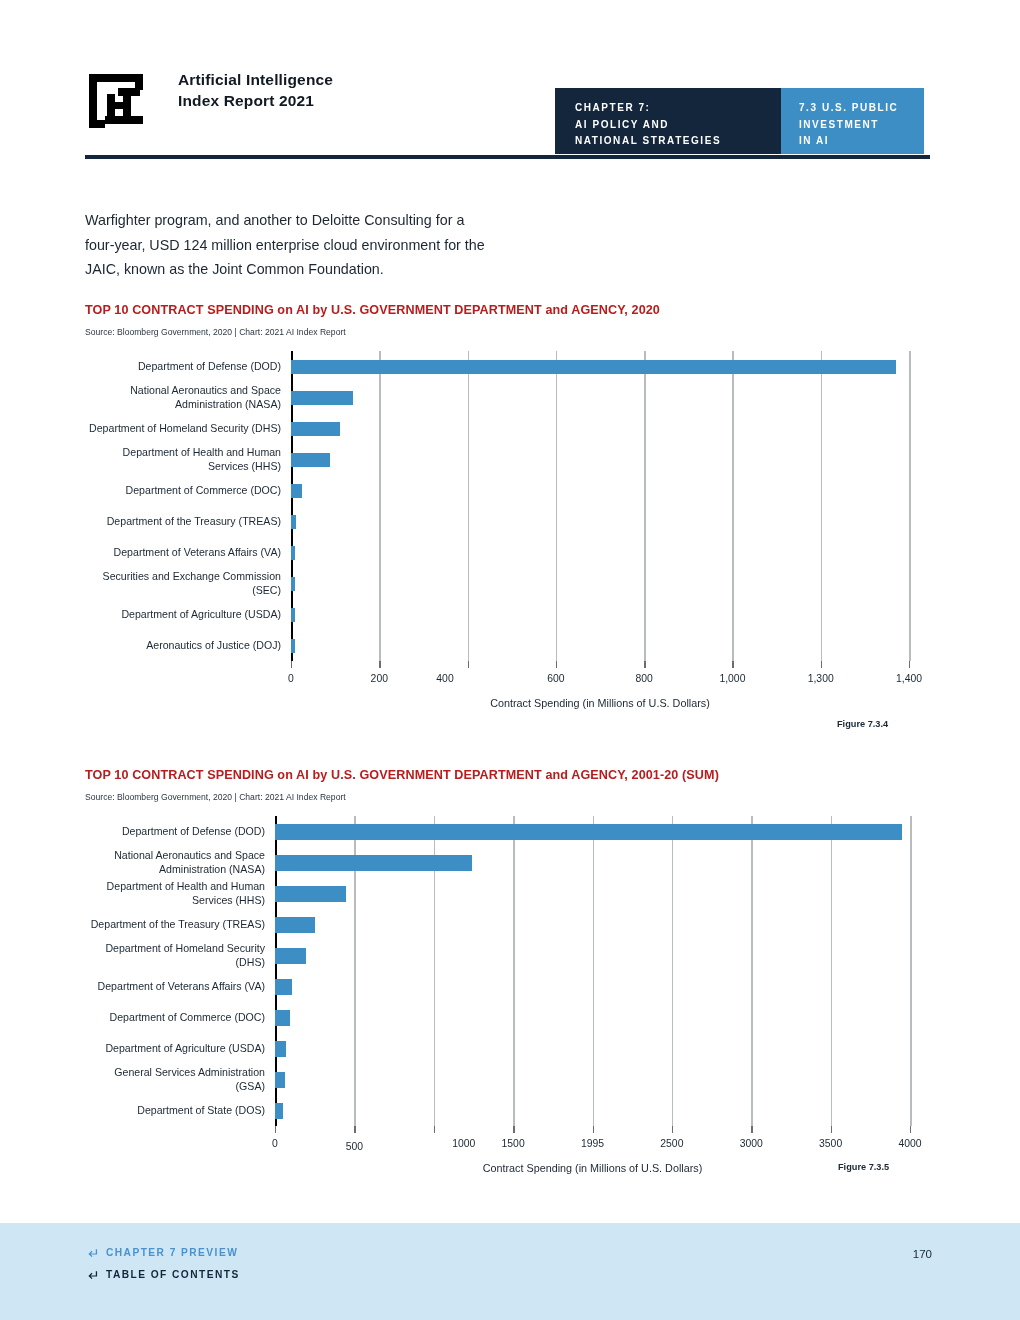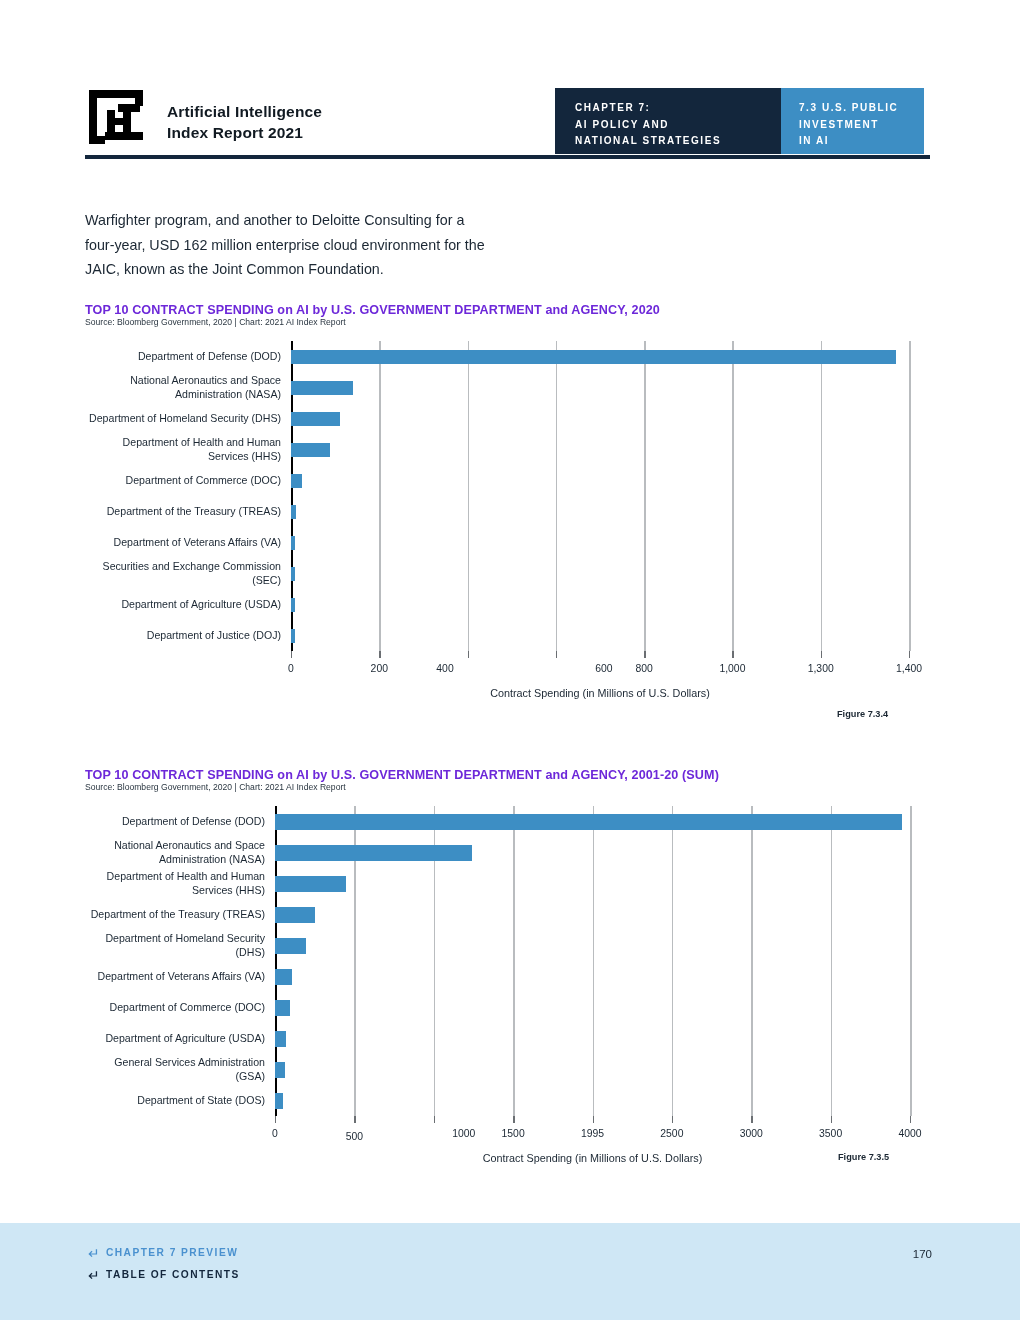--- a/index.html
+++ b/index.html
@@ -14,7 +14,7 @@
 
   
   .header { position: absolute; left: 0; top: 0; width: 1020px; height: 175px; }
-  .logo-wrap { position: absolute; left: 85px; top: 86px; display: flex; align-items: flex-end; gap: 20px; }
+  .logo-wrap { position: absolute; left: 85px; top: 70px; display: flex; align-items: flex-start; gap: 31px; }
   .logo-mark { width: 62px; height: 58px; flex: 0 0 auto; }
   .logo-text { font-size: 15.5px; font-weight: bold; line-height: 1.35; letter-spacing: .15px; color: #111a22; }
   .chap-badge { position: absolute; top: 88px; left: 555px; display: flex; height: 66px; }

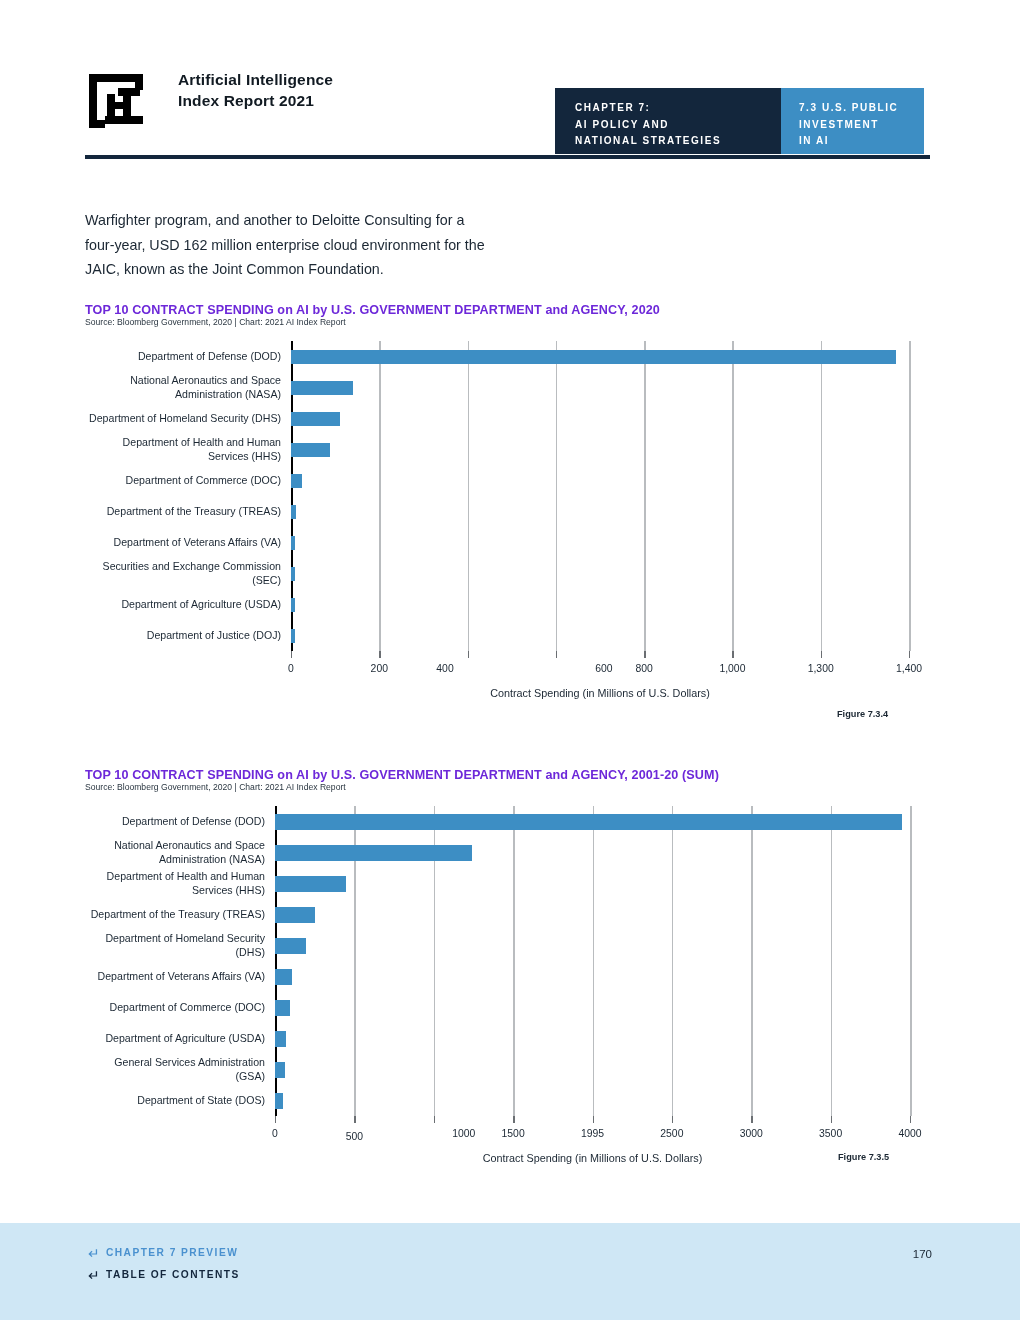--- a/index.html
+++ b/index.html
@@ -93,7 +93,7 @@
   </div>
 
   <div class="cols">
-    <div class="col">Warfighter program, and another to Deloitte Consulting for a four-year, USD 162 million enterprise cloud environment for the JAIC, known as the Joint Common Foundation.</div>
+    <div class="col">Warfighter program, and another to Deloitte Consulting for a four-year, USD 124 million enterprise cloud environment for the JAIC, known as the Joint Common Foundation.</div>
   </div>
 
   <div class="chart-block" id="chart-0" style="top:303px;">

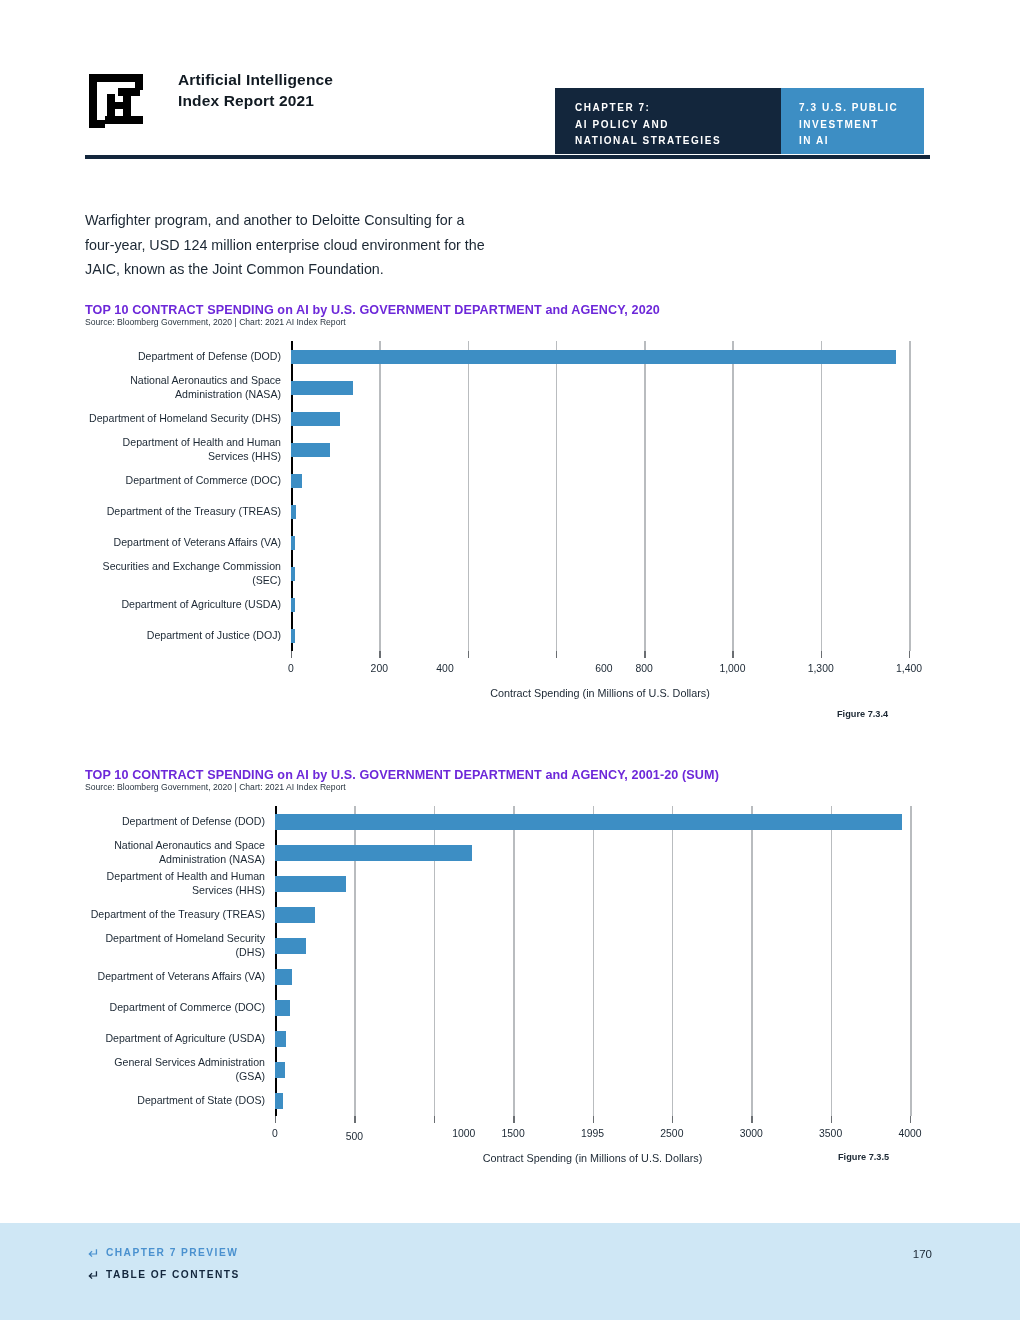--- a/index.html
+++ b/index.html
@@ -29,7 +29,7 @@
 
   
   .chart-block { position: absolute; left: 85px; width: 850px; }
-  .chart-title { font-size: 12.6px; font-weight: bold; letter-spacing: .1px; color: #6d28d9; white-space: nowrap; }
+  .chart-title { font-size: 12.6px; font-weight: bold; letter-spacing: .1px; color: #b91c1c; white-space: nowrap; }
   .chart-source { font-size: 8.6px; color: #2b3742; margin-top: 0; }
 
   .plot { position: relative; margin-top: 14px; }

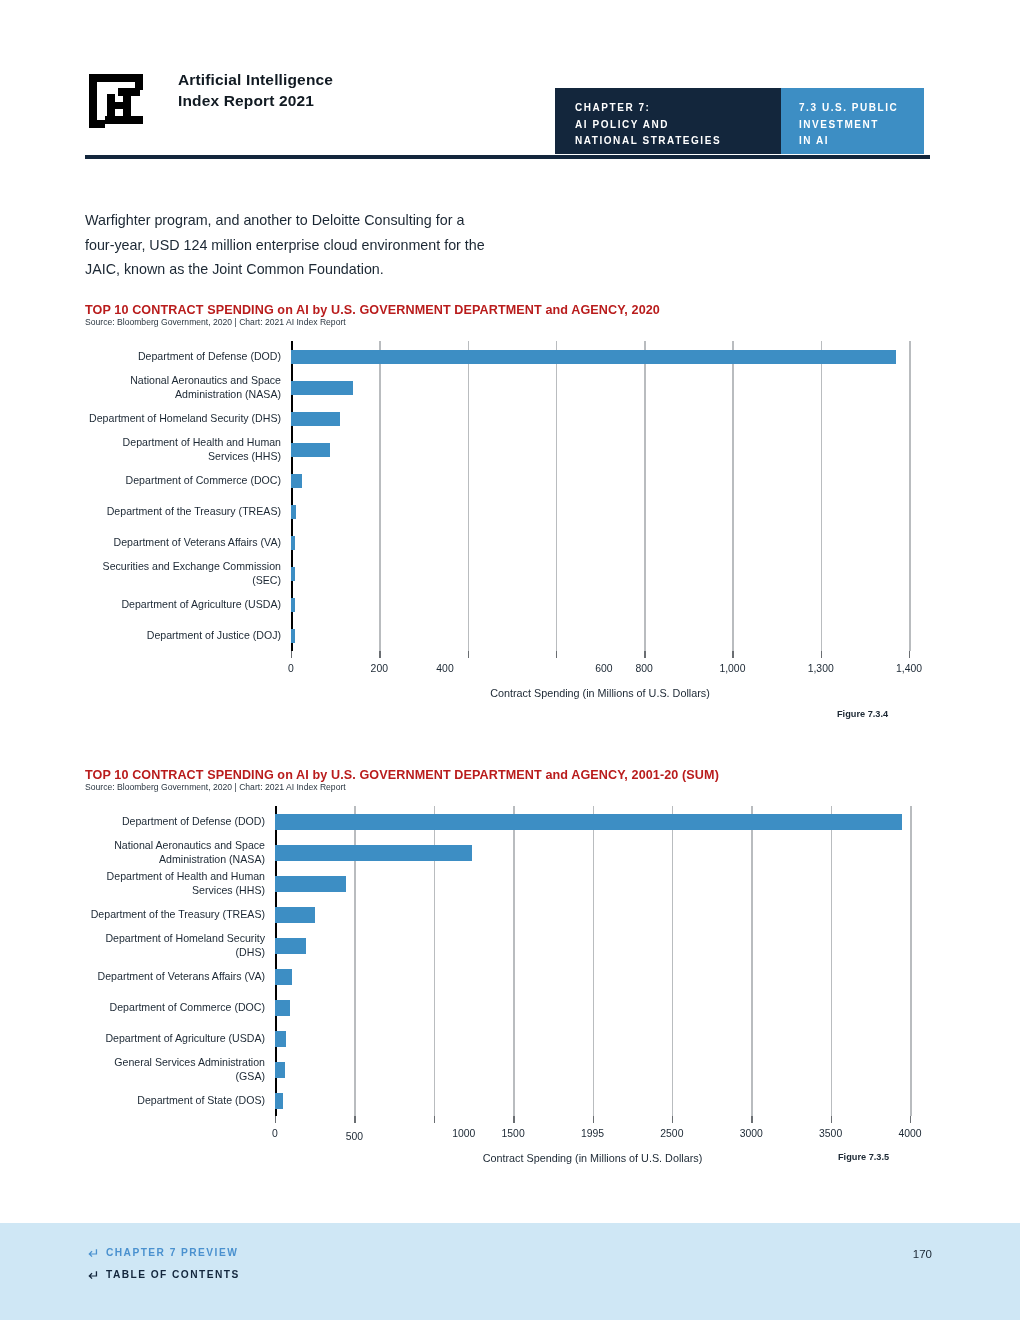--- a/index.html
+++ b/index.html
@@ -30,7 +30,7 @@
   
   .chart-block { position: absolute; left: 85px; width: 850px; }
   .chart-title { font-size: 12.6px; font-weight: bold; letter-spacing: .1px; color: #b91c1c; white-space: nowrap; }
-  .chart-source { font-size: 8.6px; color: #2b3742; margin-top: 0; }
+  .chart-source { font-size: 8.6px; color: #2b3742; margin-top: 10px; }
 
   .plot { position: relative; margin-top: 14px; }
   .gridline { position: absolute; top: 0; width: 1.6px; background: #b9bcbf; }

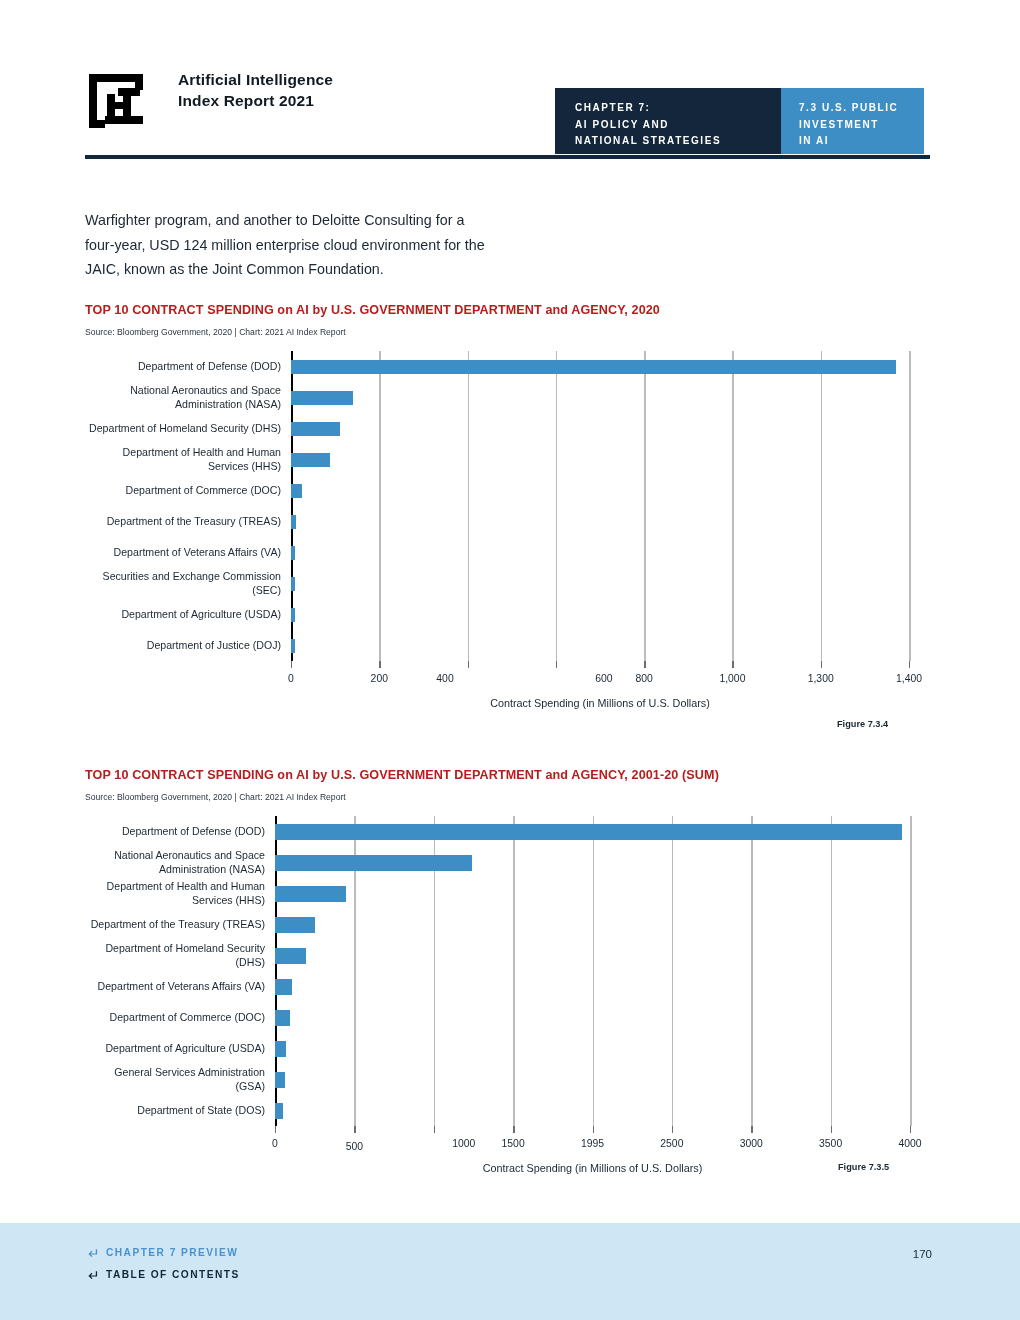--- a/index.html
+++ b/index.html
@@ -126,7 +126,7 @@
         <div class="bar" title="Securities and Exchange Commission (SEC): 10" style="left: 206px; width: 4.41429px; height: 14px; top: 225.5px; background: rgb(61, 142, 196);"></div>
         <div class="ylabel" style="width: 196px; left: 0px; top: 247.5px; height: 32px; display: flex; align-items: center; justify-content: flex-end; font-size: 10.6px;">Department of Agriculture (USDA)</div>
         <div class="bar" title="Department of Agriculture (USDA): 9" style="left: 206px; width: 3.97286px; height: 14px; top: 256.5px; background: rgb(61, 142, 196);"></div>
-        <div class="ylabel" style="width: 196px; left: 0px; top: 278.5px; height: 32px; display: flex; align-items: center; justify-content: flex-end; font-size: 10.6px;">Department of Justice (DOJ)</div>
+        <div class="ylabel" style="width: 196px; left: 0px; top: 278.5px; height: 32px; display: flex; align-items: center; justify-content: flex-end; font-size: 10.6px;">Aeronautics of Justice (DOJ)</div>
         <div class="bar" title="Department of Justice (DOJ): 8" style="left: 206px; width: 3.53143px; height: 14px; top: 287.5px; background: rgb(61, 142, 196);"></div>
         <div class="tick" style="left: 206px; top: 310px; height: 7px;"></div>
         <div class="ticklabel" style="left: 206px; top: 322px;">0</div>

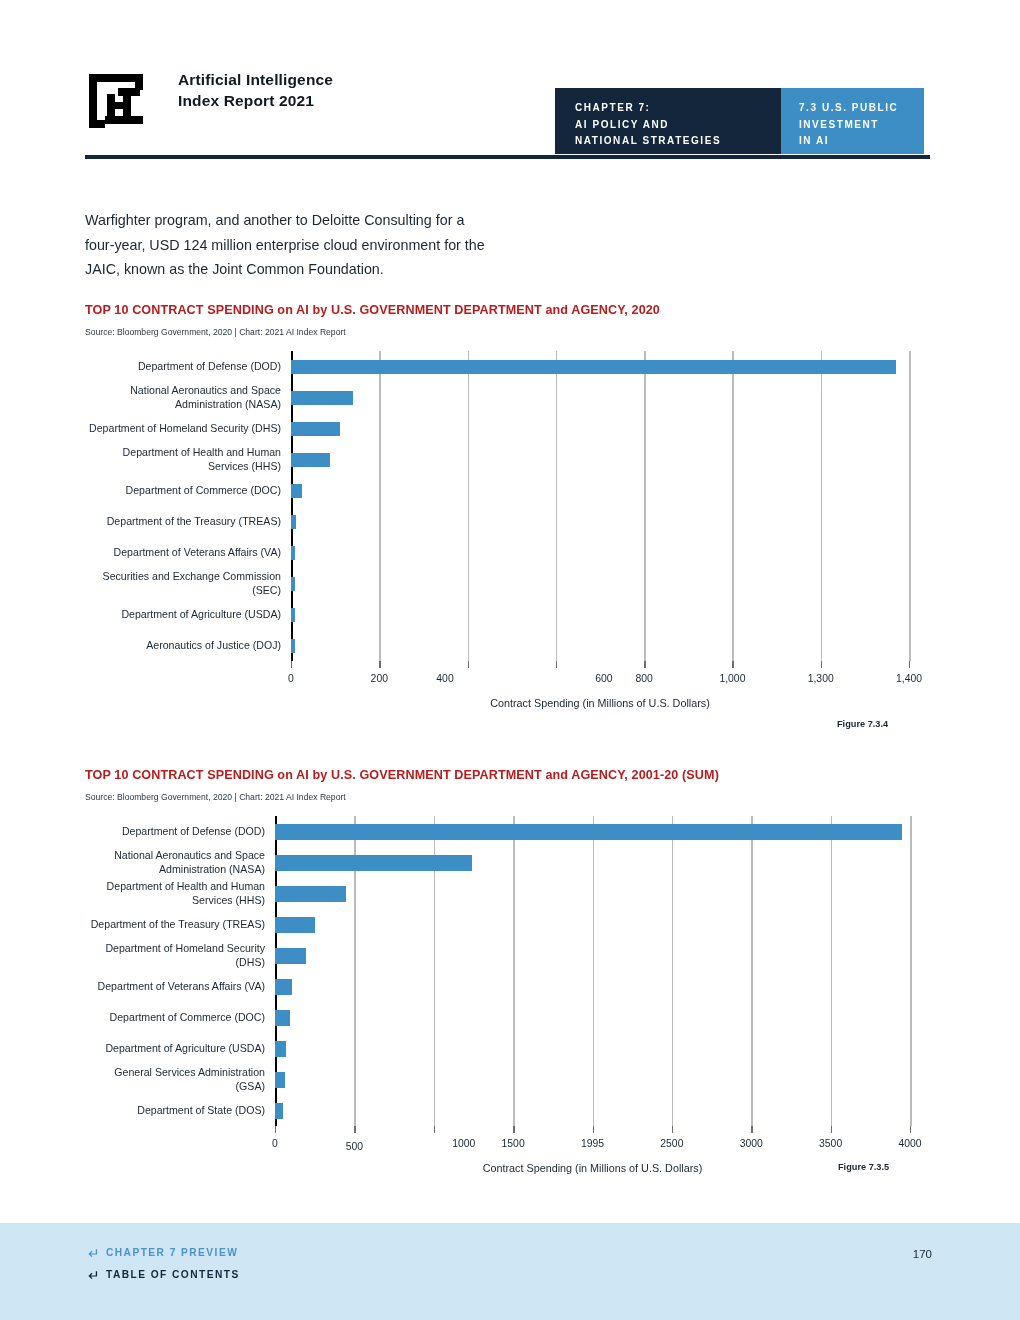--- a/index.html
+++ b/index.html
@@ -135,7 +135,7 @@
         <div class="tick" style="left: 382.571px; top: 310px; height: 7px;"></div>
         <div class="ticklabel" style="left: 360px; top: 322px;">400</div>
         <div class="tick" style="left: 470.857px; top: 310px; height: 7px;"></div>
-        <div class="ticklabel" style="left: 470.857px; top: 322px; margin-left: 48px;">600</div>
+        <div class="ticklabel" style="left: 470.857px; top: 322px;">600</div>
         <div class="tick" style="left: 559.143px; top: 310px; height: 7px;"></div>
         <div class="ticklabel" style="left: 559.143px; top: 322px;">800</div>
         <div class="tick" style="left: 647.429px; top: 310px; height: 7px;"></div>

